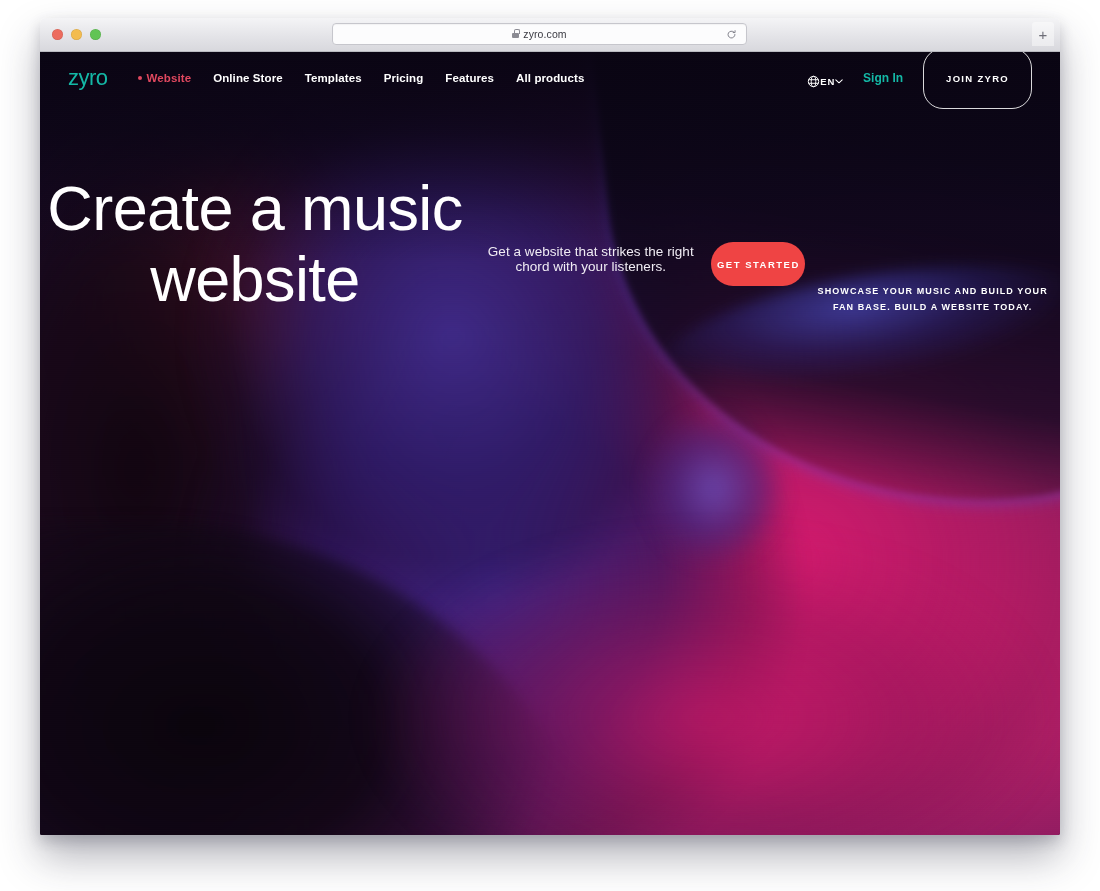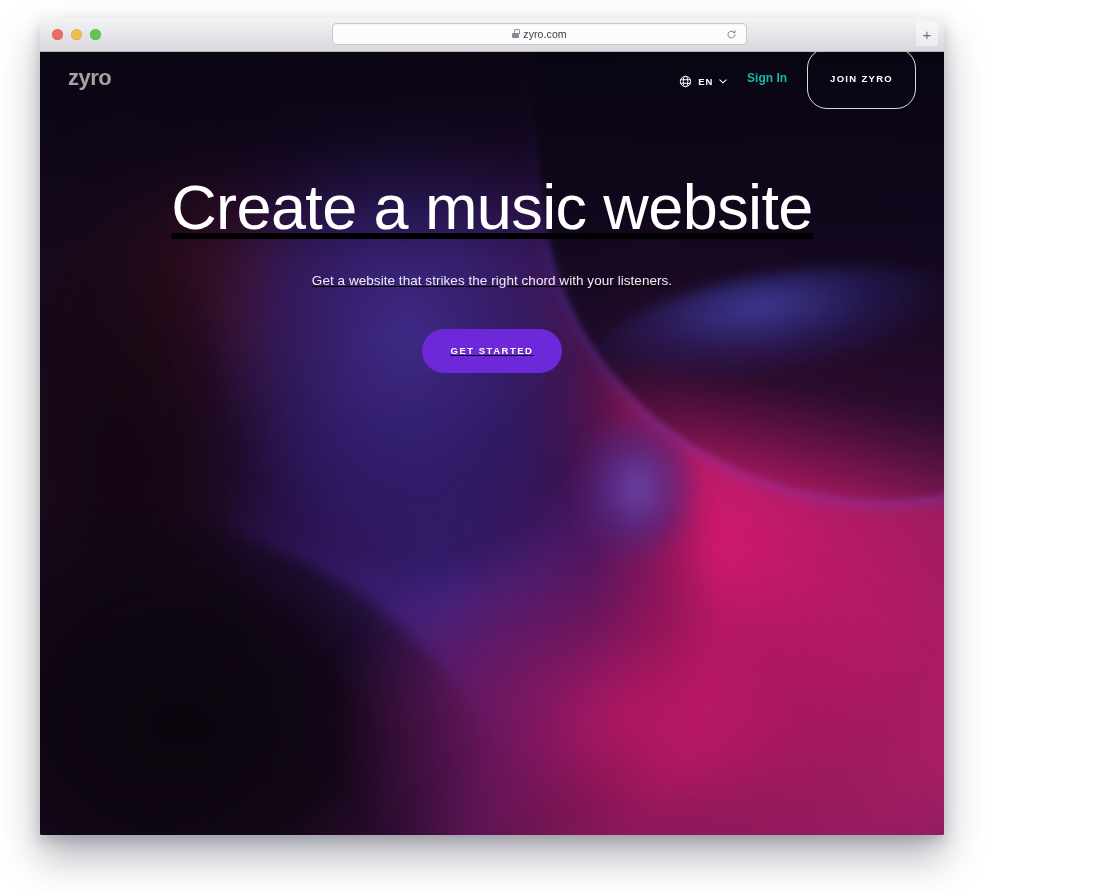--- a/index.html
+++ b/index.html
@@ -24,7 +24,7 @@
     position: absolute;
     left: 40px;
     top: 18px;
-    width: 904px;
+    width: 1020px;
     height: 817px;
     border-radius: 5px 5px 2px 2px;
     overflow: hidden;

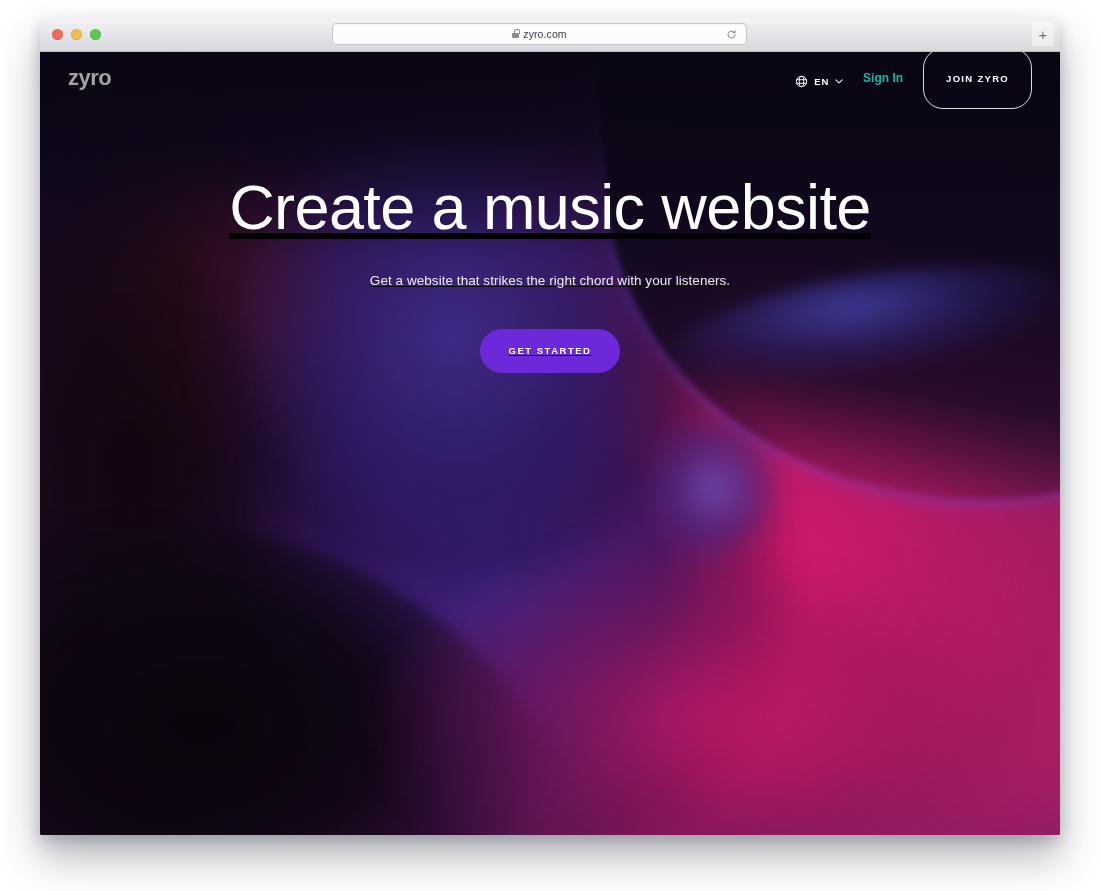--- a/index.html
+++ b/index.html
@@ -251,8 +251,8 @@
   }
   .logo {
     font-size: 22px;
-    font-weight: 700;
-    color: #a3a3a3;
+    font-weight: 400;
+    color: #14b8a6;
     letter-spacing: -0.5px;
     margin-right: 30px;
     user-select: none;

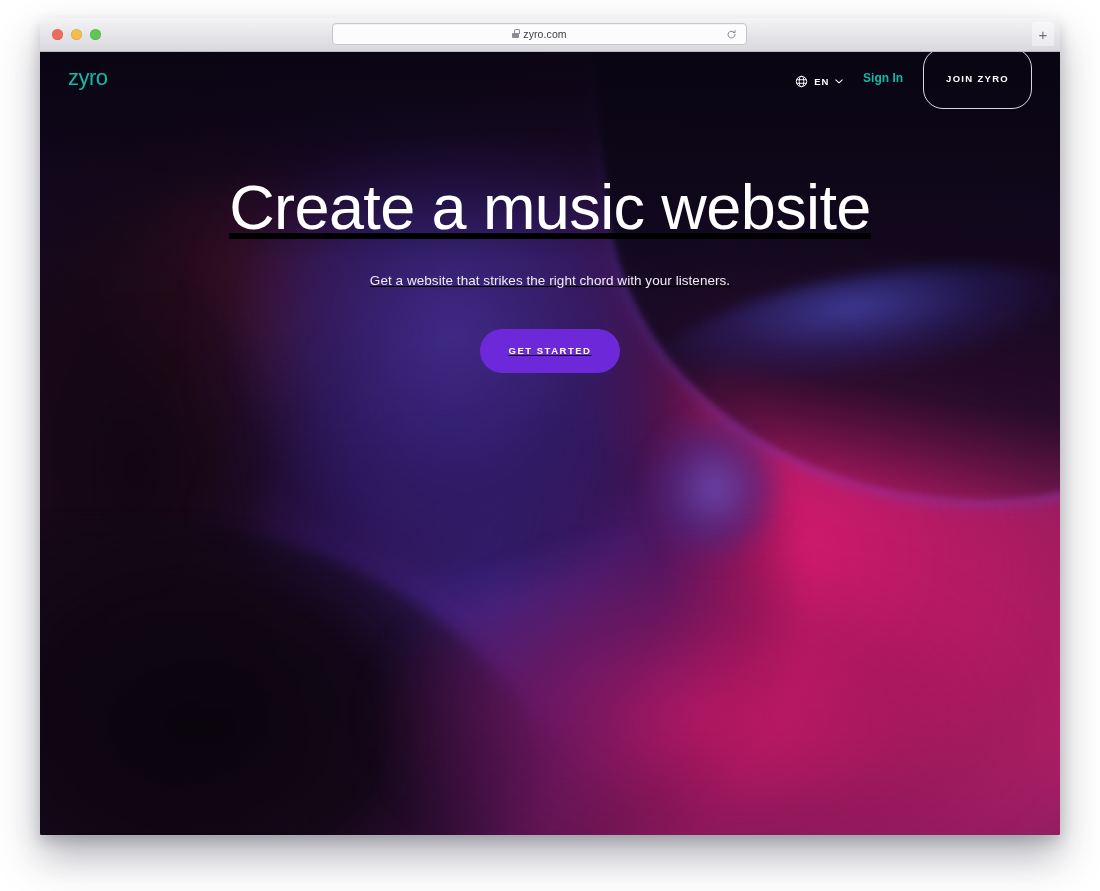--- a/index.html
+++ b/index.html
@@ -426,6 +426,17 @@
 
         <div class="logo">zyro</div>
 
+        <div class="nav-links">
+          <div class="nav-link active">
+            <span class="nav-dot"></span>
+            <span>Website</span>
+          </div>
+          <div class="nav-link">Online Store</div>
+          <div class="nav-link">Templates</div>
+          <div class="nav-link">Pricing</div>
+          <div class="nav-link">Features</div>
+          <div class="nav-link">All products</div>
+        </div>
 
         <div class="nav-right">
 

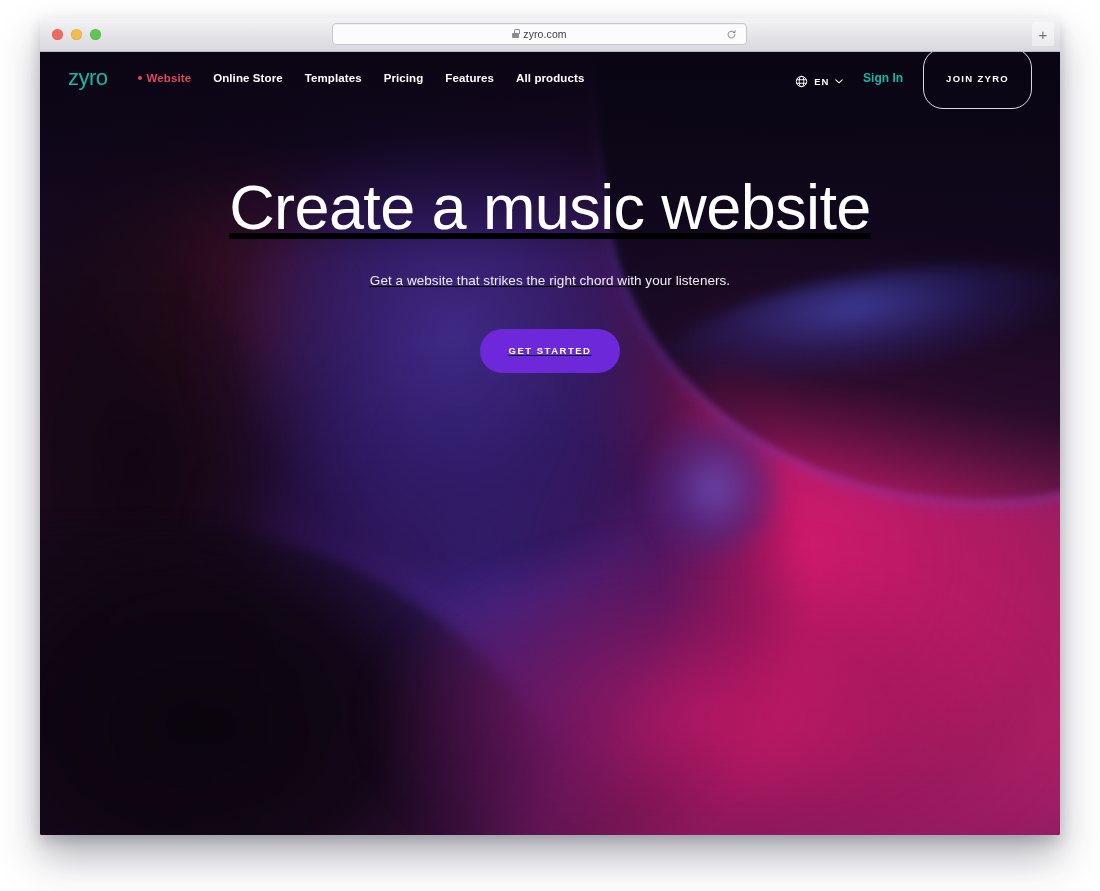--- a/index.html
+++ b/index.html
@@ -291,7 +291,6 @@
   .lang-picker {
     display: flex;
     align-items: center;
-    gap: 6px;
     color: #ffffff;
     cursor: pointer;
     margin-top: 6px;

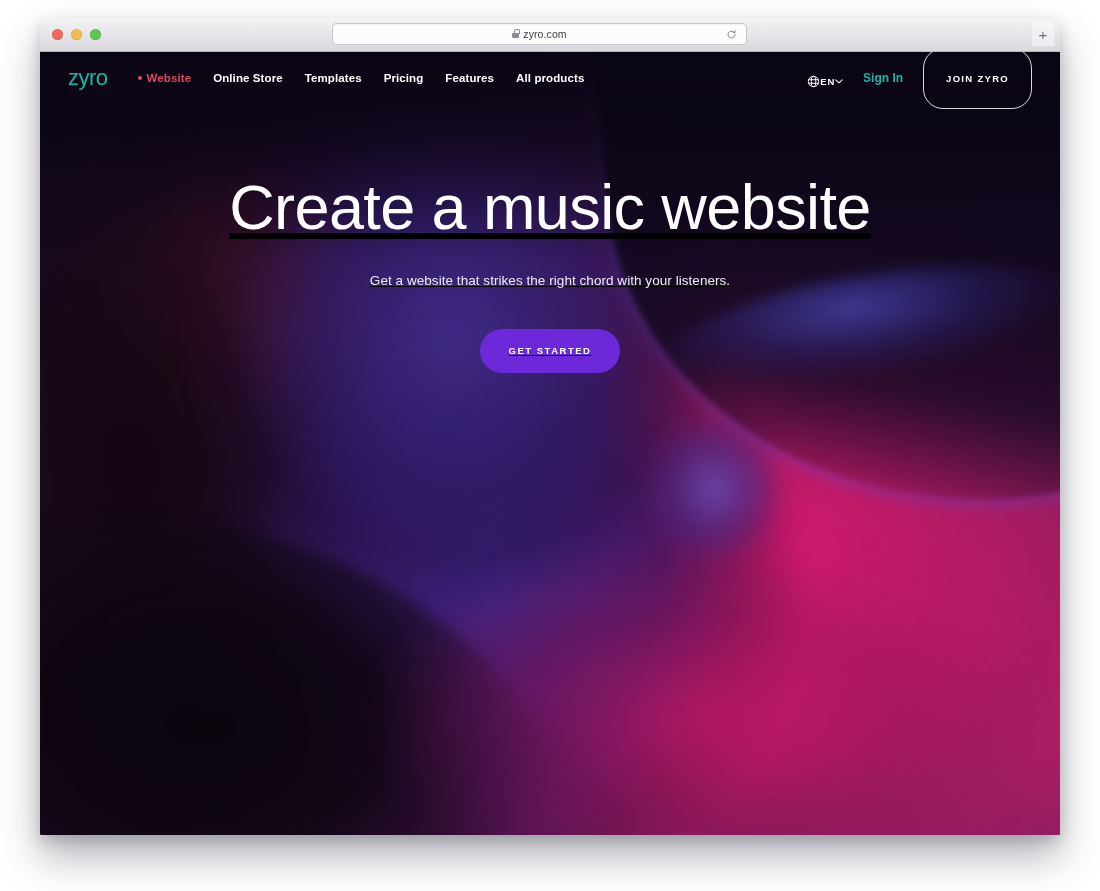--- a/index.html
+++ b/index.html
@@ -329,10 +329,8 @@
     left: 0; right: 0; top: 0;
     padding-top: 120px;
     display: flex;
-    flex-direction: column;
     align-items: center;
     z-index: 4;
-    text-decoration: underline;
   }
   .hero-title {
     font-size: 63px;

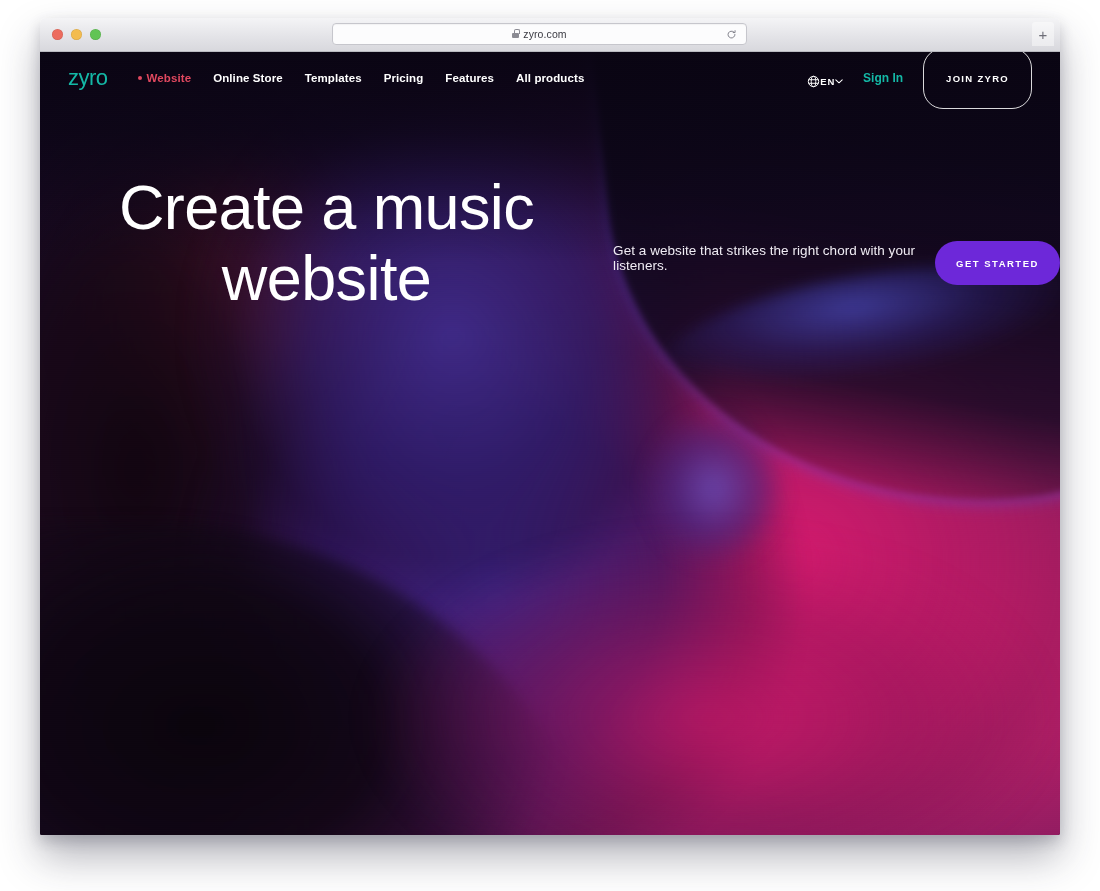--- a/index.html
+++ b/index.html
@@ -345,7 +345,7 @@
     margin-top: 30px;
     font-size: 13.5px;
     color: #f0ecf4;
-    text-align: left;
+    text-align: center;
     letter-spacing: 0.05px;
   }
   .cta-btn {

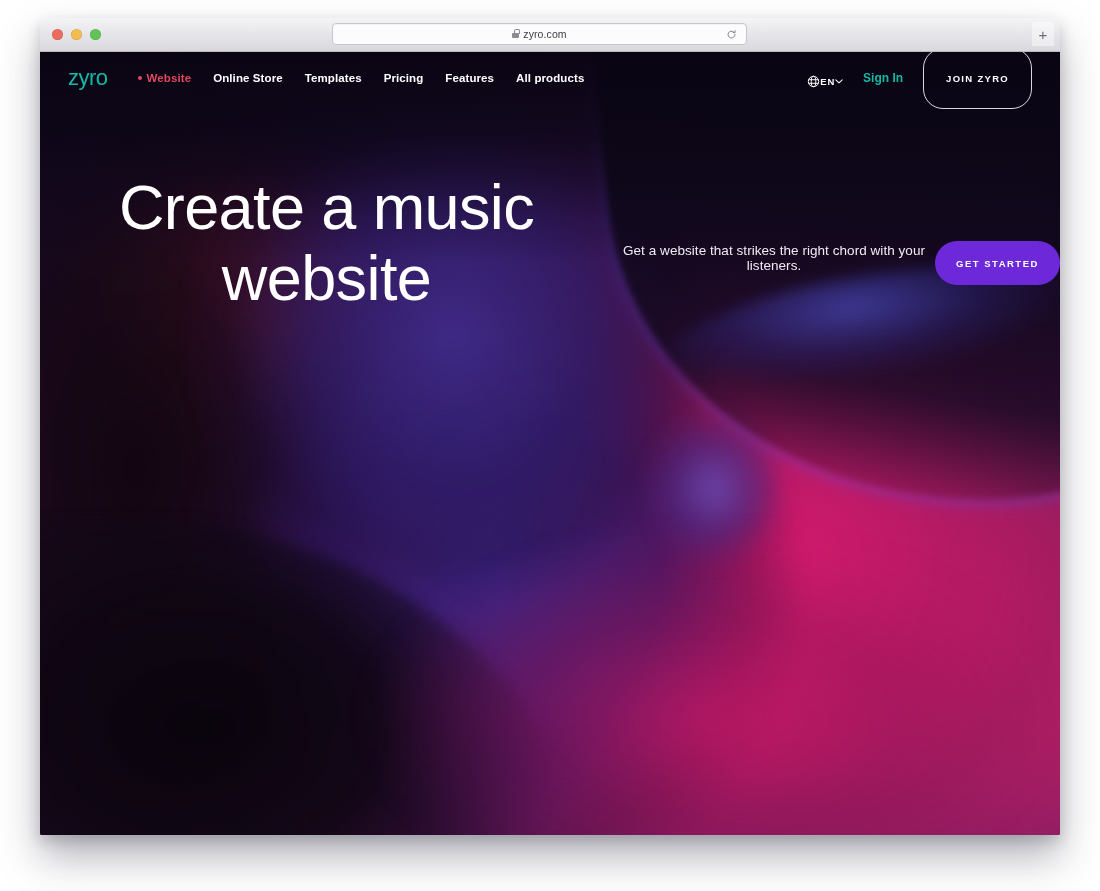--- a/index.html
+++ b/index.html
@@ -350,7 +350,7 @@
   }
   .cta-btn {
     margin-top: 41px;
-    background: #6d28d9;
+    background: #ef4444;
     color: #ffffff;
     border: none;
     border-radius: 26px;

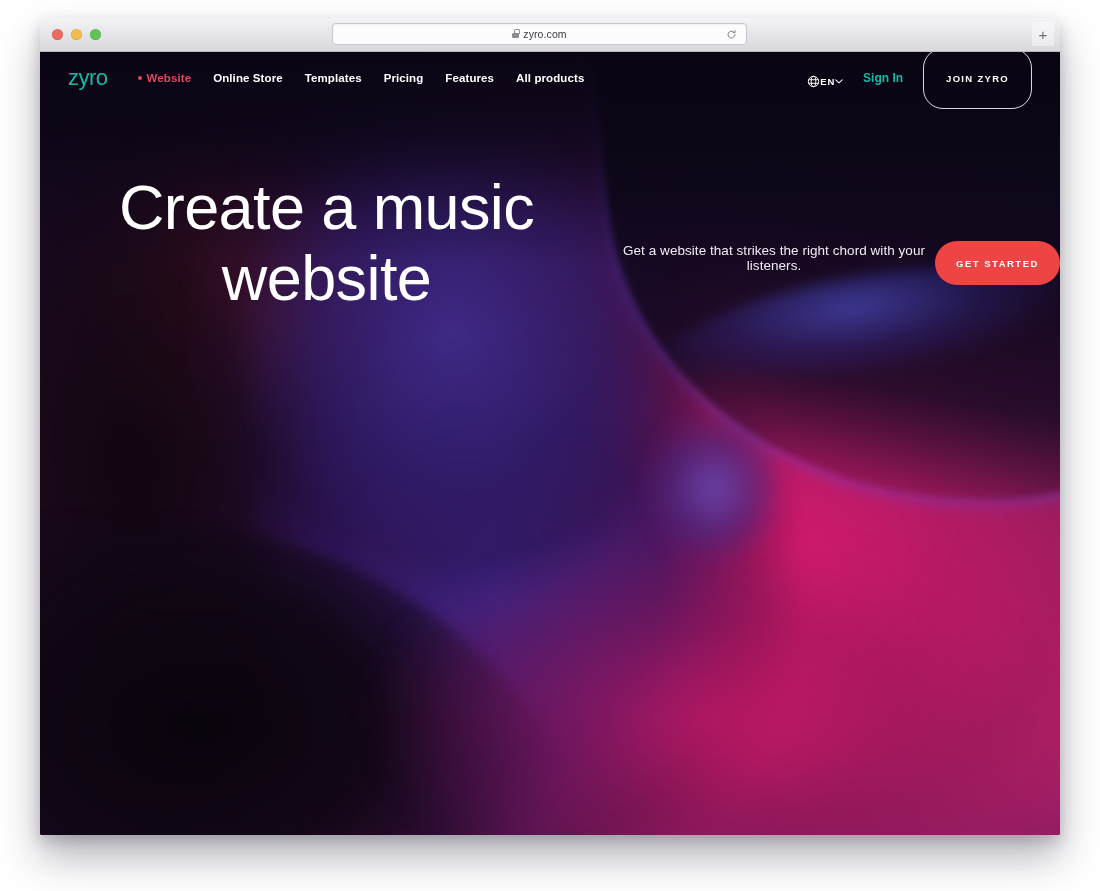--- a/index.html
+++ b/index.html
@@ -464,6 +464,7 @@
 
         <button class="cta-btn">GET STARTED</button>
 
+        <div class="hero-caption">SHOWCASE YOUR MUSIC AND BUILD YOUR FAN BASE. BUILD A WEBSITE TODAY.</div>
       </div>
 
     </div>

